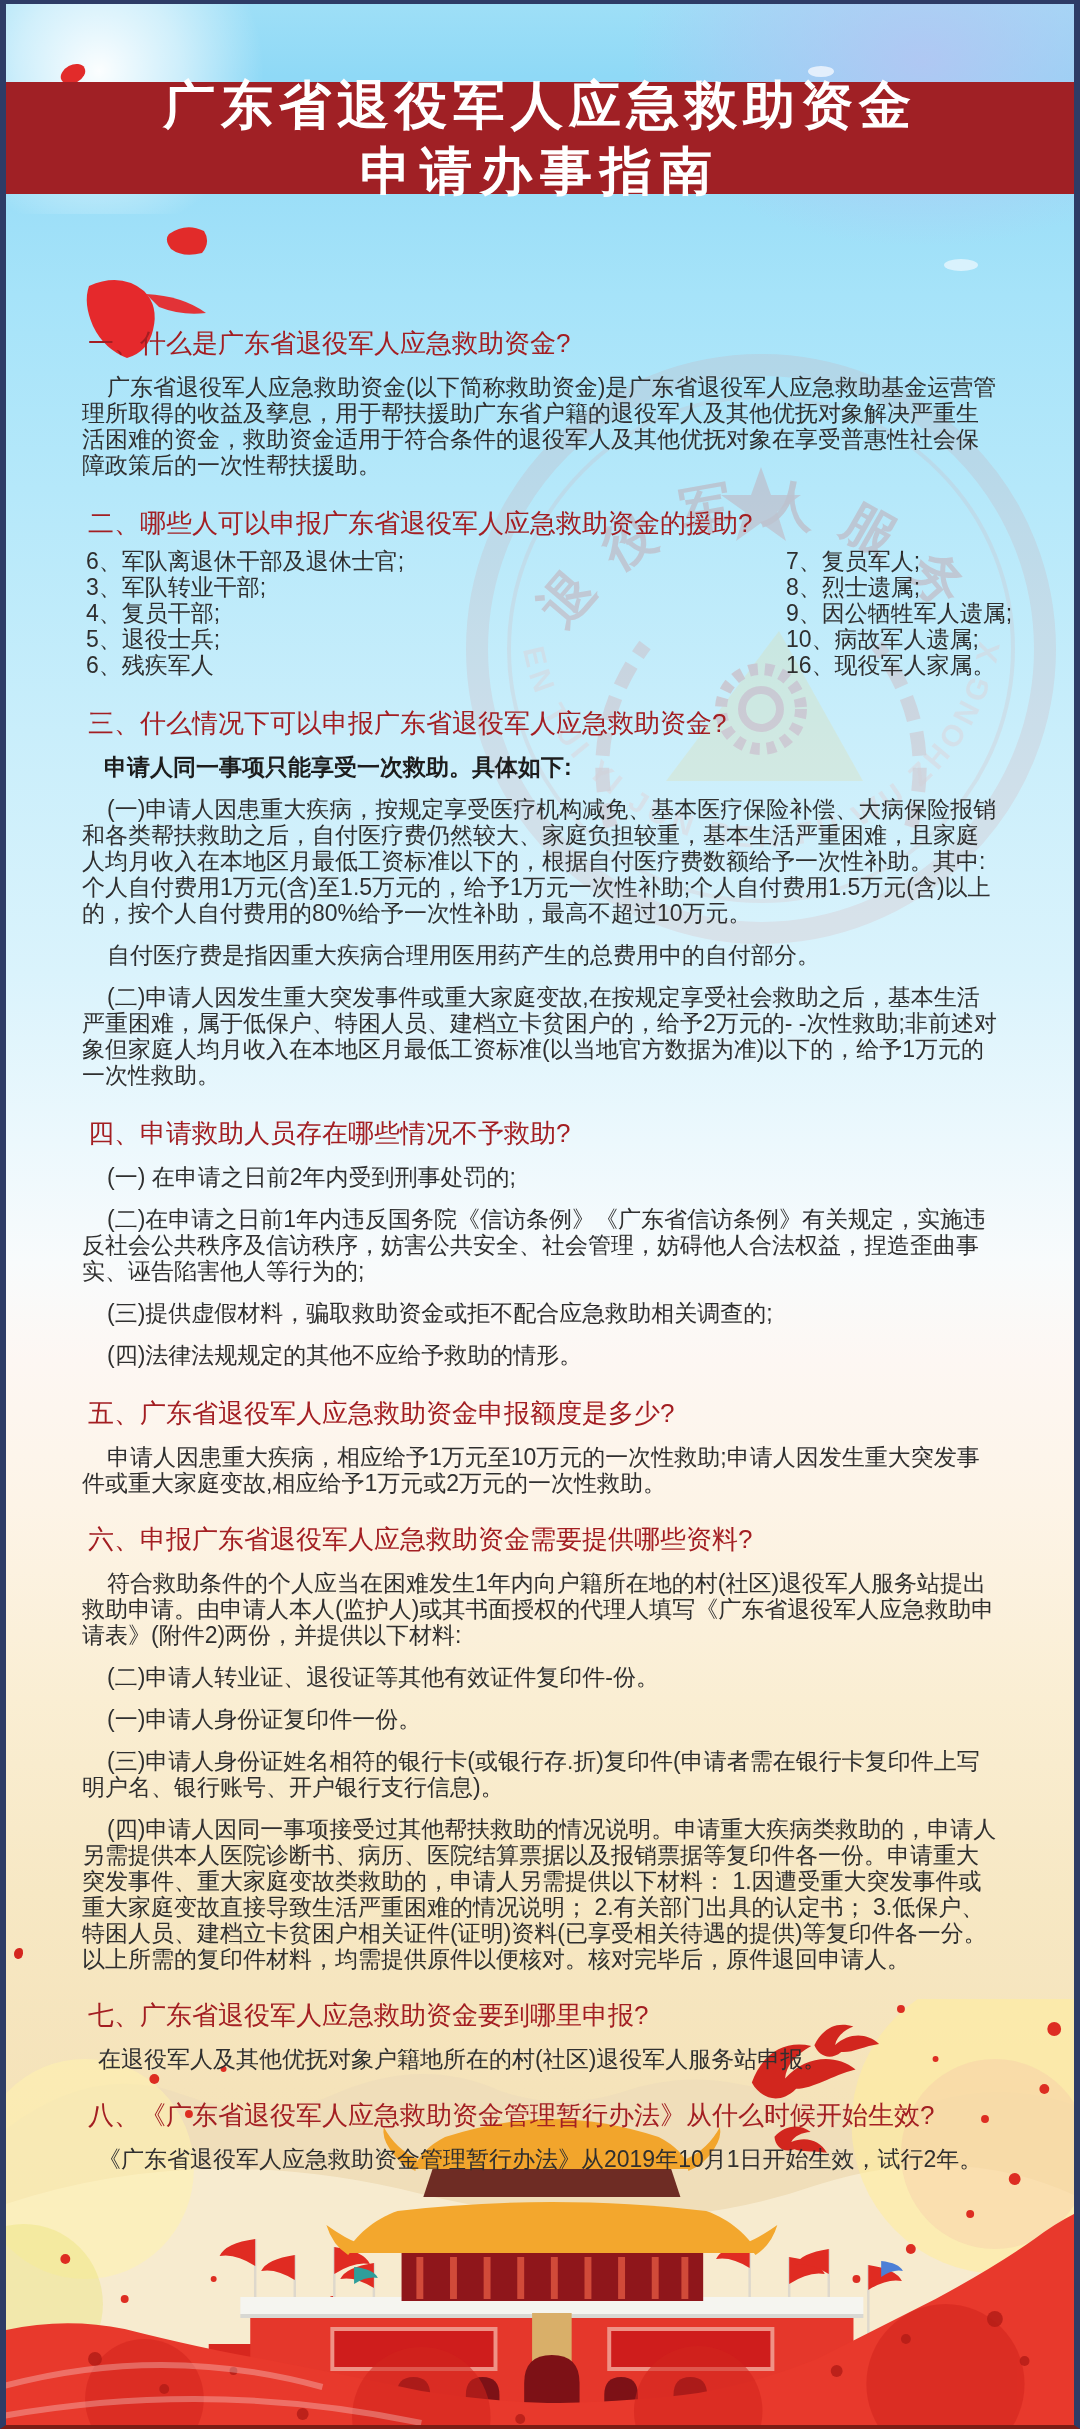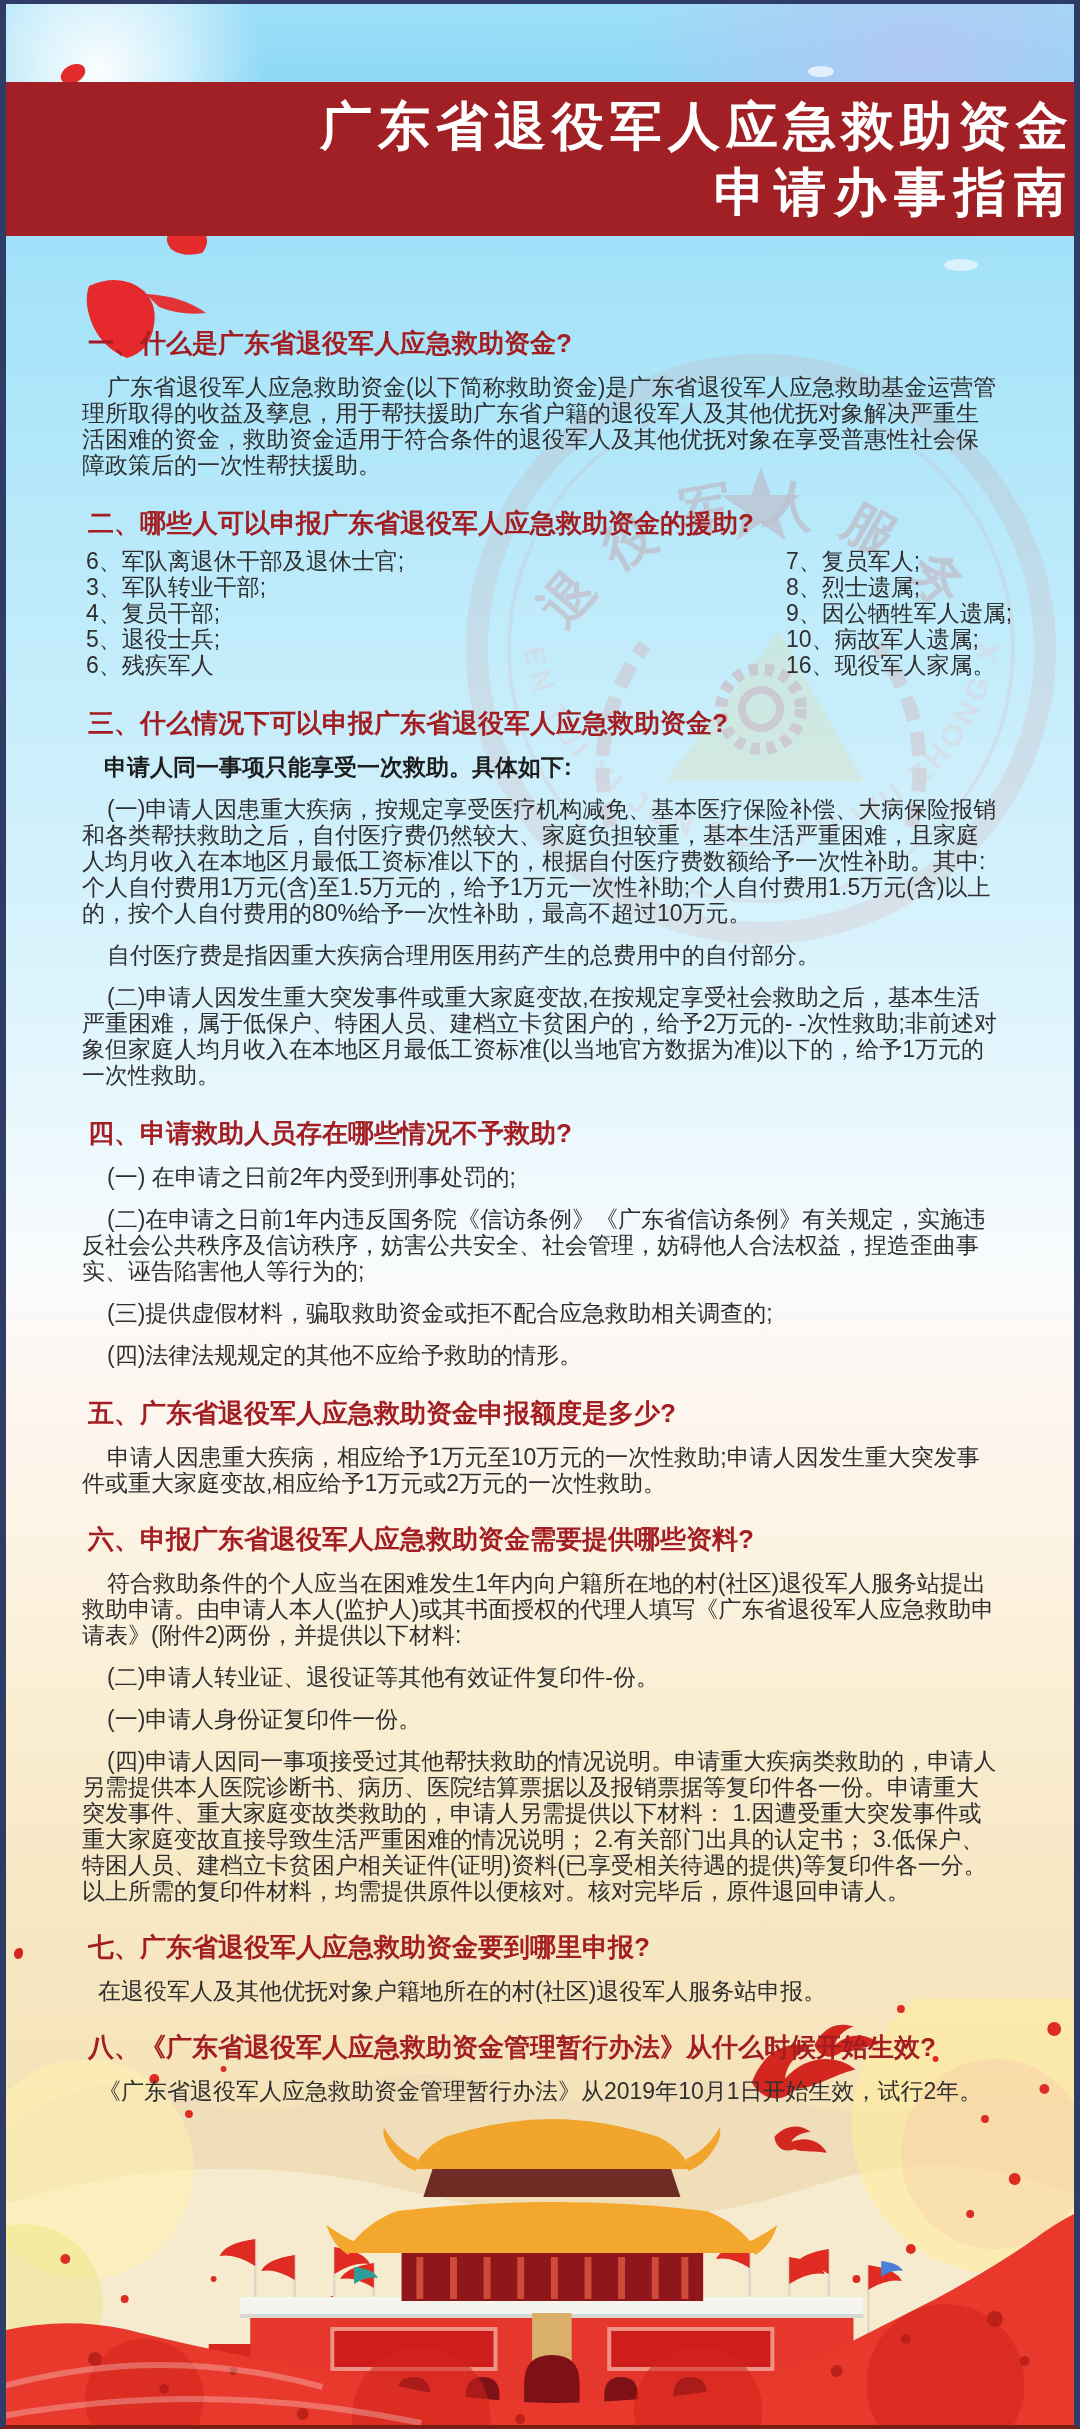--- a/index.html
+++ b/index.html
@@ -28,9 +28,9 @@
   .cloud-pill{position:absolute;background:#fdfeff;border-radius:50%;opacity:.9;z-index:1;}
   
   .banner{
-    position:absolute;left:0;top:78px;width:100%;height:154px;
+    position:absolute;left:0;top:78px;width:100%;height:112px;
     background:#a02025;z-index:3;
-    display:flex;flex-direction:column;align-items:flex-end;justify-content:center;
+    display:flex;flex-direction:column;align-items:center;justify-content:center;
     color:#ffffff;font-weight:bold;text-align:center;
   }
   .banner .t1{font-size:52px;letter-spacing:6px;line-height:62px;}

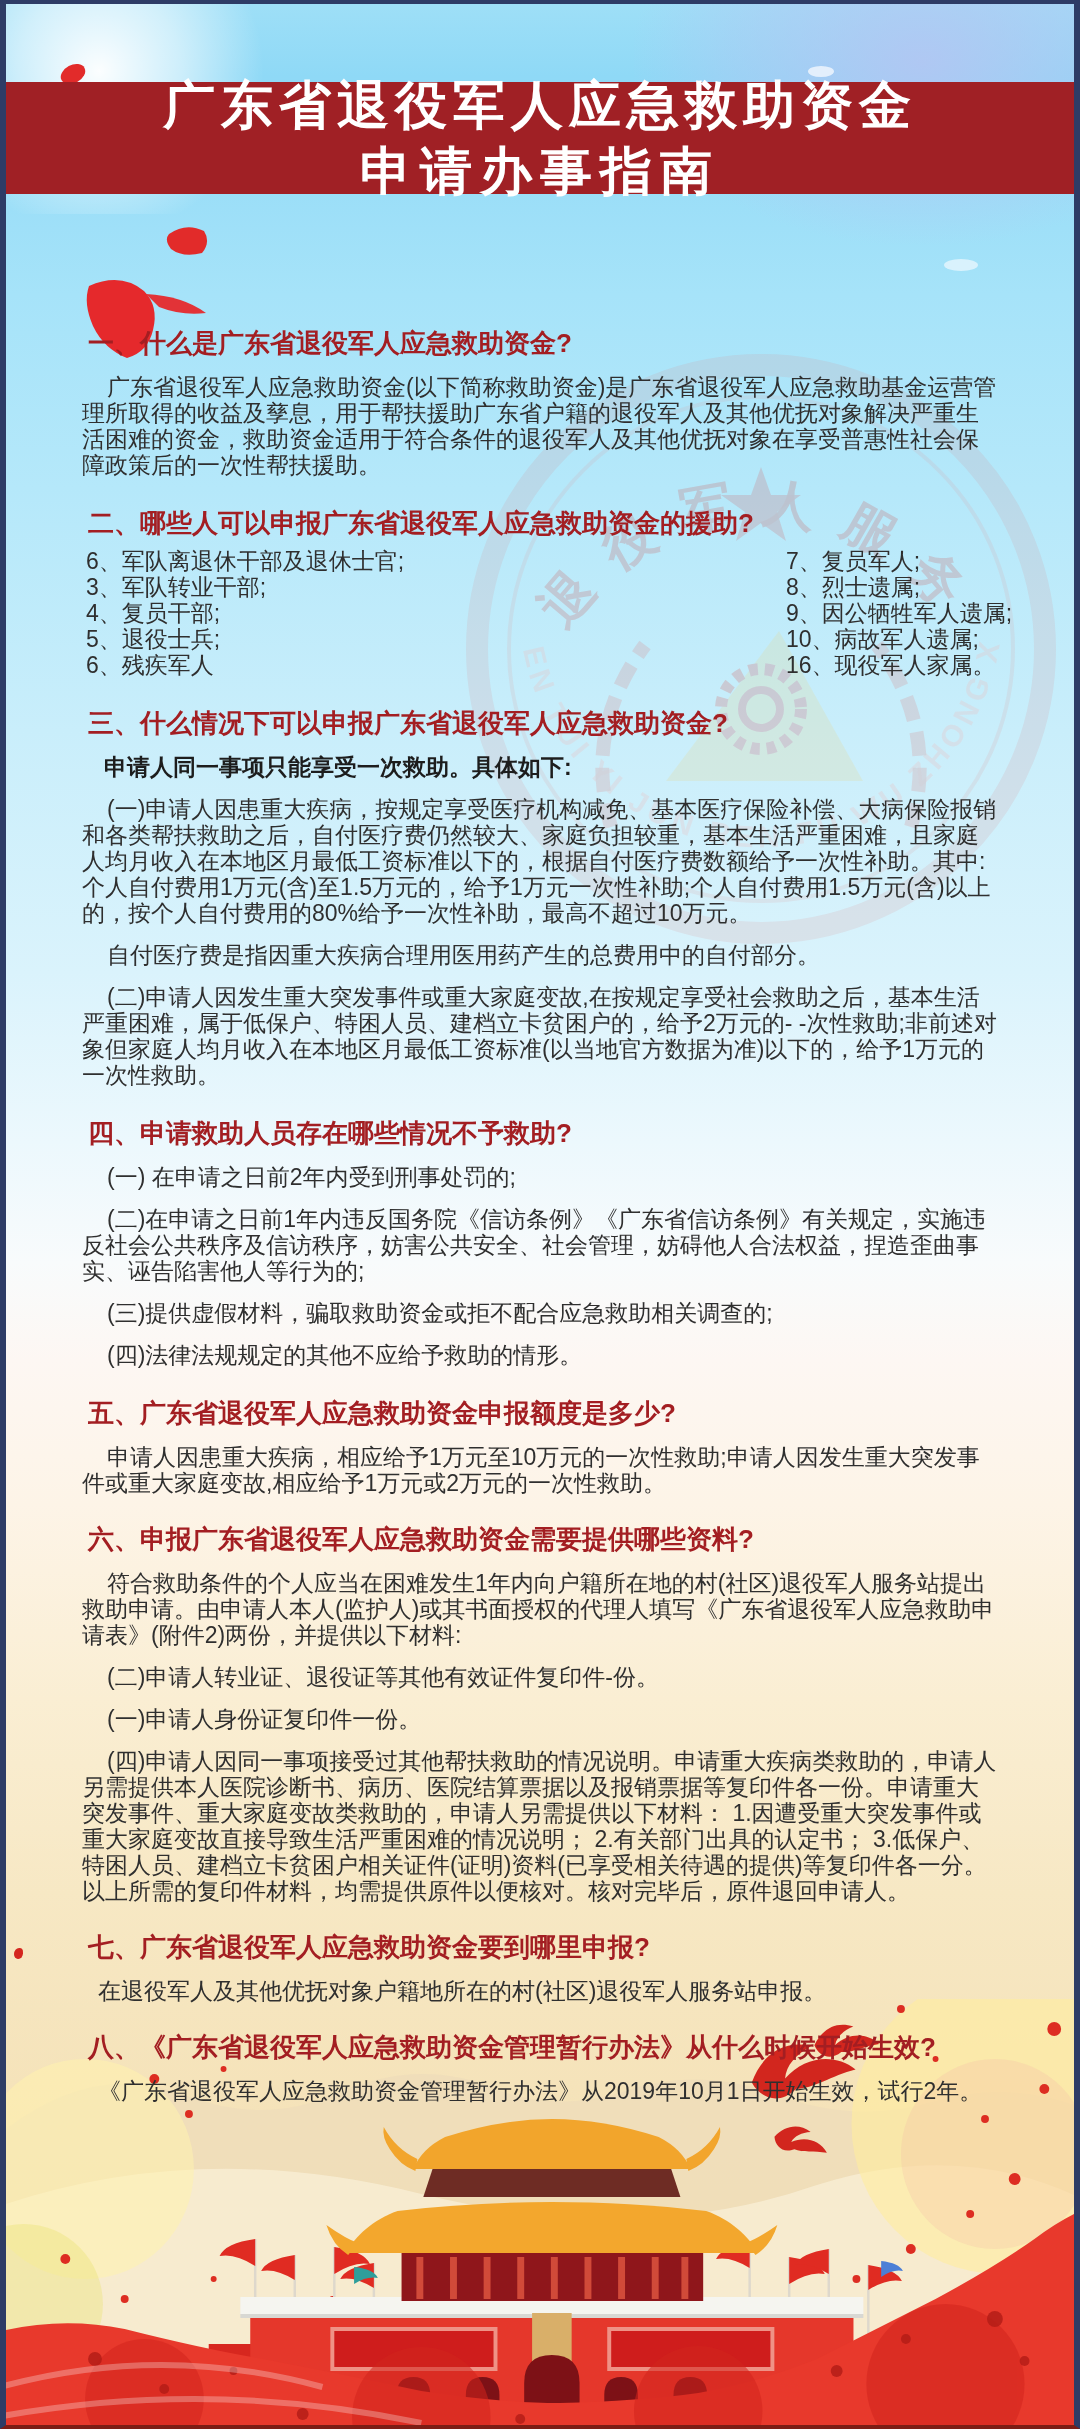--- a/index.html
+++ b/index.html
@@ -49,7 +49,7 @@
   .sec.first{margin-top:0;}
   .sec.tight{margin-top:28px;}
   h2.hd{margin:0 0 10px 0;padding-left:22px;font-size:26px;line-height:30px;
-    font-weight:bold;color:#a31e22;}
+    font-weight:normal;color:#a31e22;}
   .content p{margin:16px;text-indent:25px;}
   p.bold-intro{font-weight:bold;color:#1d1d1d;text-indent:22px;}
   p.shallow{text-indent:16px;}

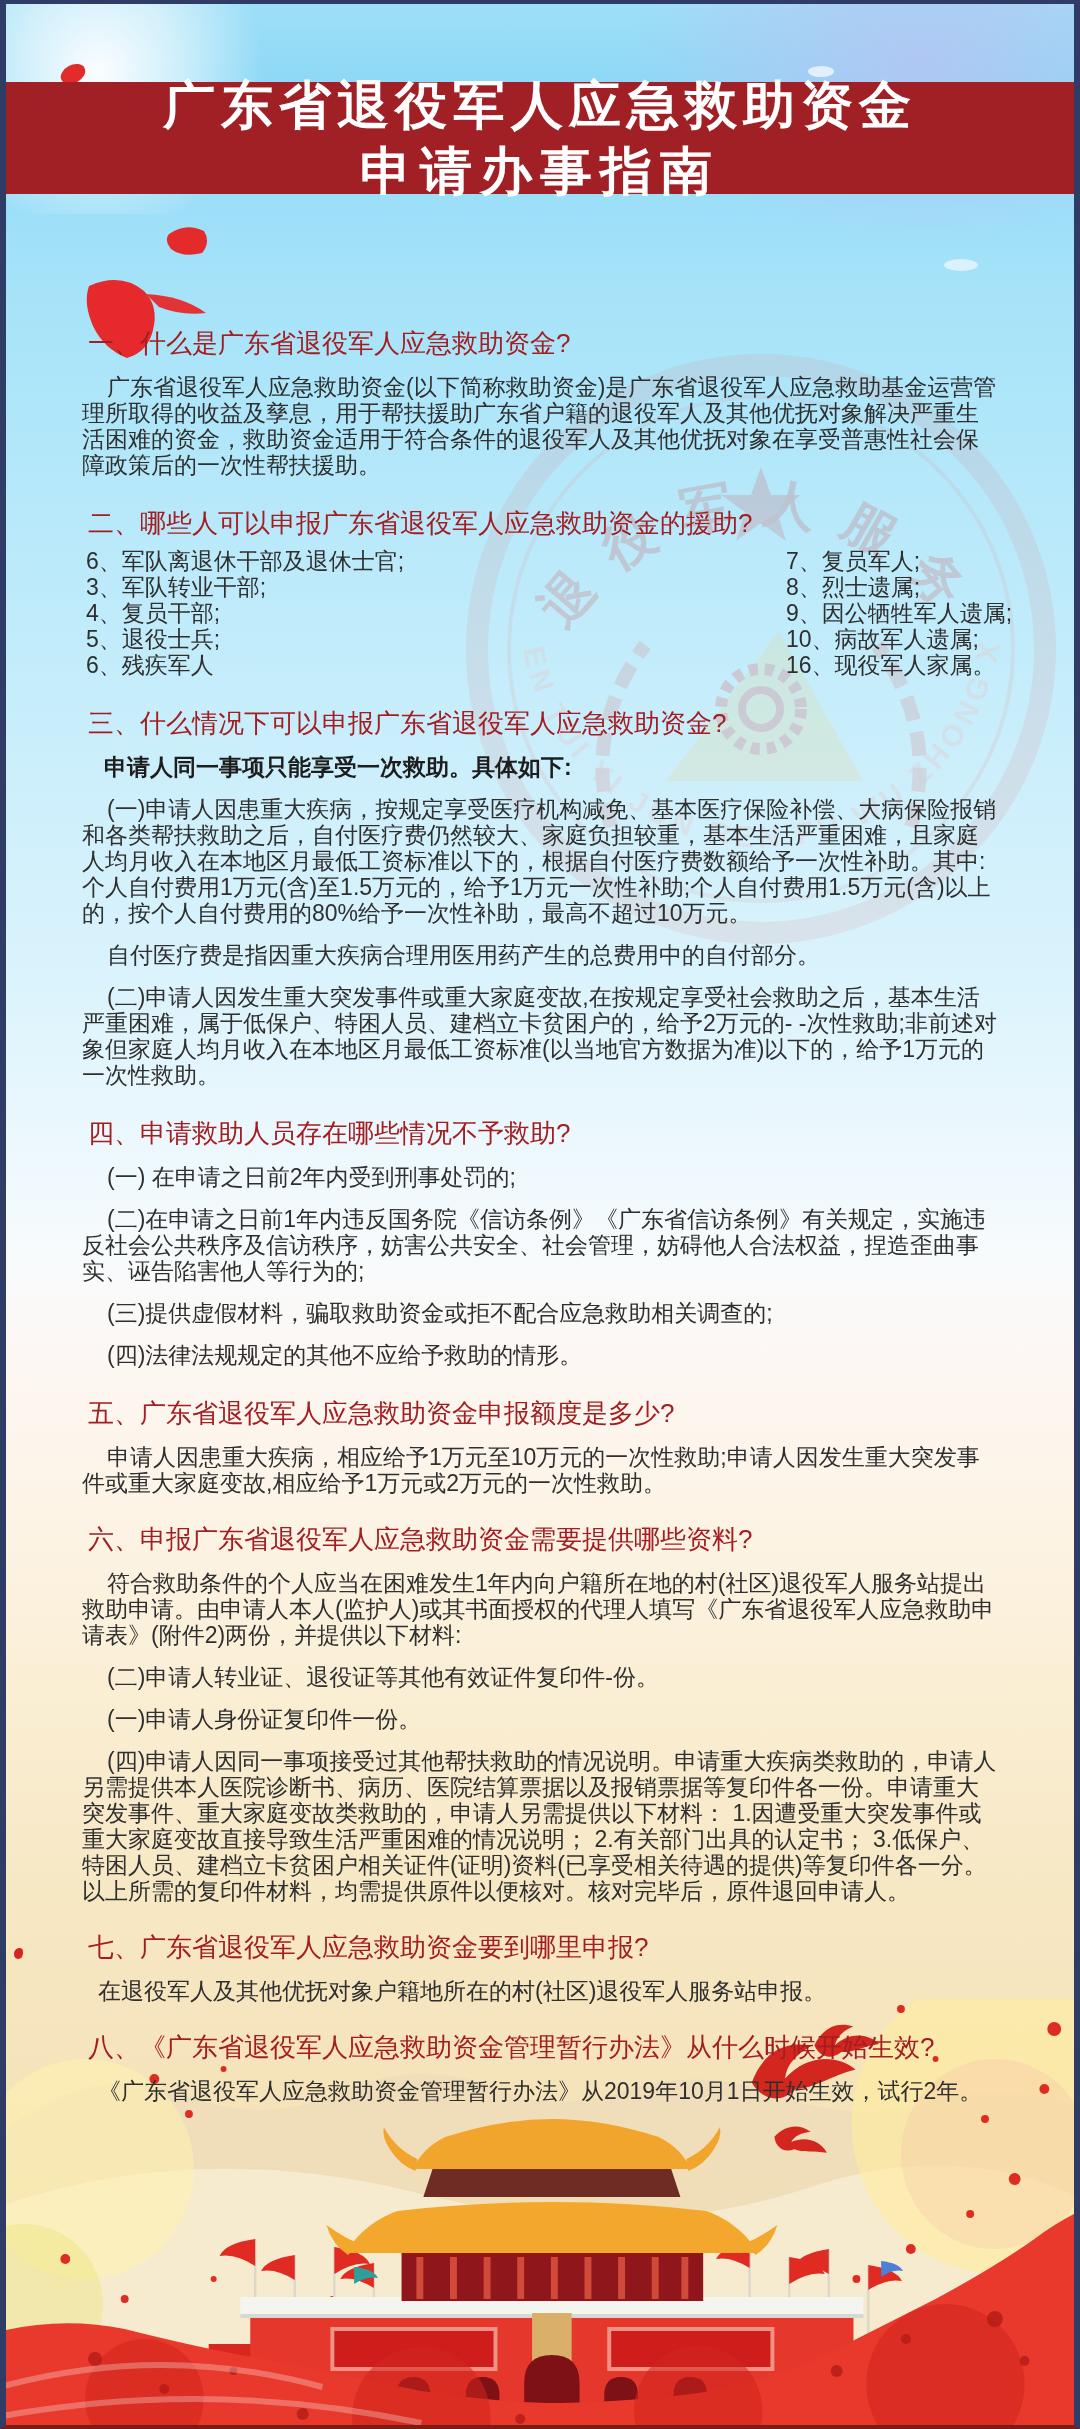--- a/index.html
+++ b/index.html
@@ -157,6 +157,7 @@
       <p>符合救助条件的个人应当在困难发生1年内向户籍所在地的村(社区)退役军人服务站提出救助申请。由申请人本人(监护人)或其书面授权的代理人填写《广东省退役军人应急救助申请表》(附件2)两份，并提供以下材料:</p>
       <p>(二)申请人转业证、退役证等其他有效证件复印件-份。</p>
       <p>(一)申请人身份证复印件一份。</p>
+      <p>(三)申请人身份证姓名相符的银行卡(或银行存.折)复印件(申请者需在银行卡复印件上写明户名、银行账号、开户银行支行信息)。</p>
       <p>(四)申请人因同一事项接受过其他帮扶救助的情况说明。申请重大疾病类救助的，申请人另需提供本人医院诊断书、病历、医院结算票据以及报销票据等复印件各一份。申请重大突发事件、重大家庭变故类救助的，申请人另需提供以下材料： 1.因遭受重大突发事件或重大家庭变故直接导致生活严重困难的情况说明； 2.有关部门出具的认定书； 3.低保户、特困人员、建档立卡贫困户相关证件(证明)资料(已享受相关待遇的提供)等复印件各一分。以上所需的复印件材料，均需提供原件以便核对。核对完毕后，原件退回申请人。</p>
     </div>
 

